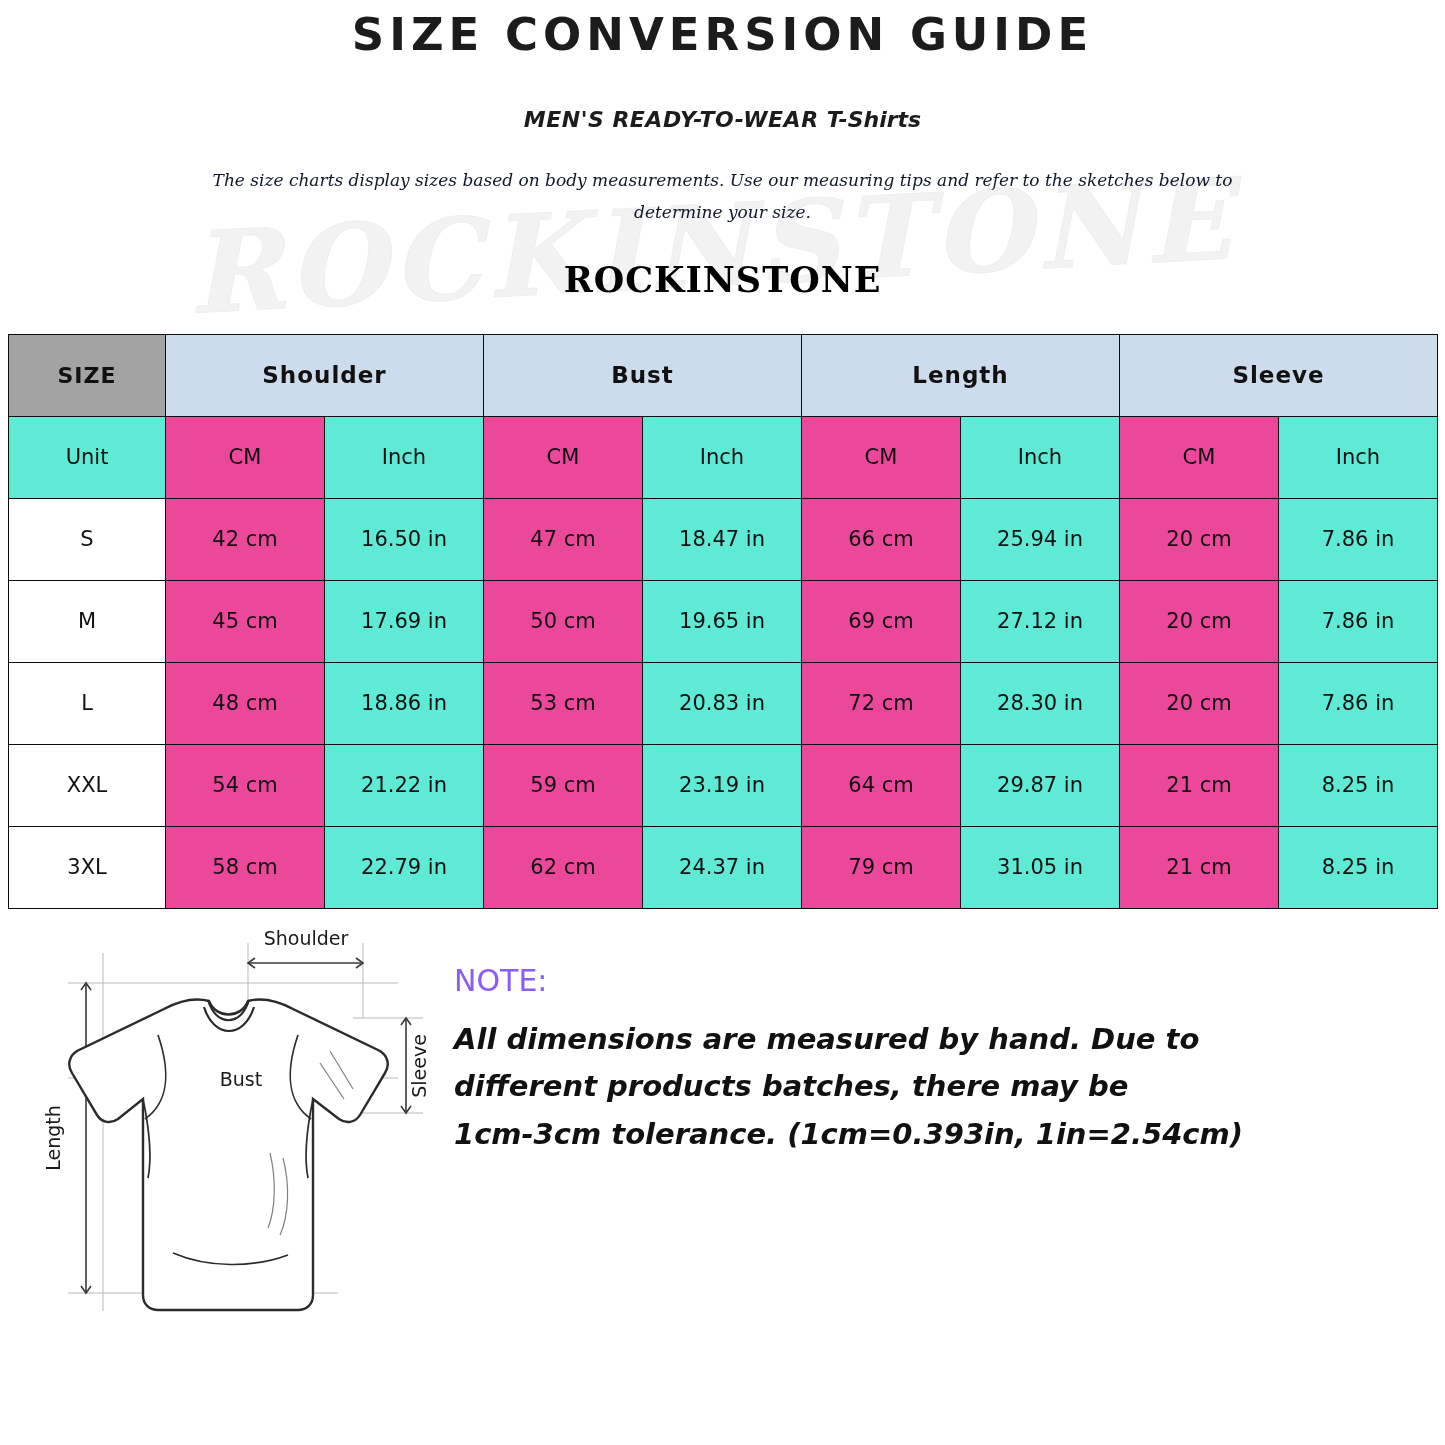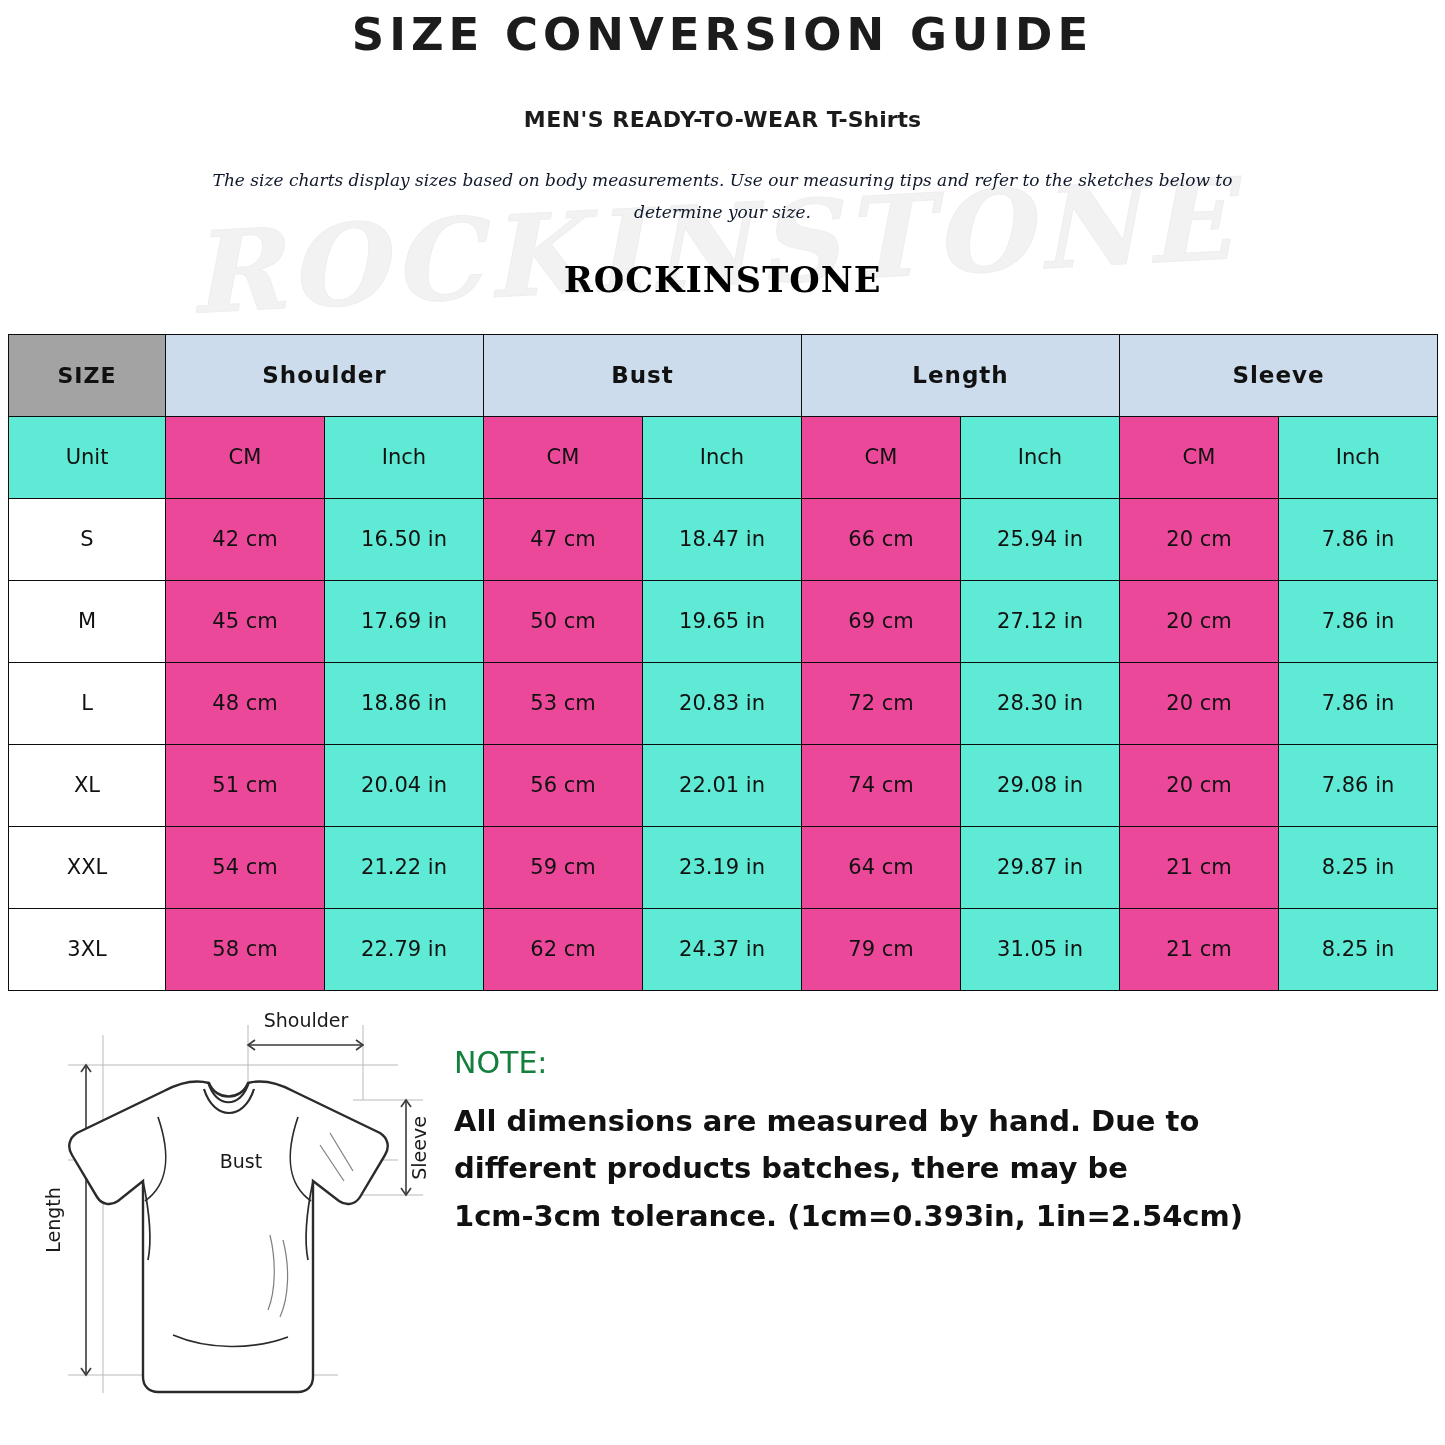--- a/index.html
+++ b/index.html
@@ -55,6 +55,7 @@
     color: #1c1c1c;
     margin-top: 46px;
     letter-spacing: 0.5px;
+    font-style: italic;
   }
   .subtitle .thin { letter-spacing: 0px; }
   .desc {

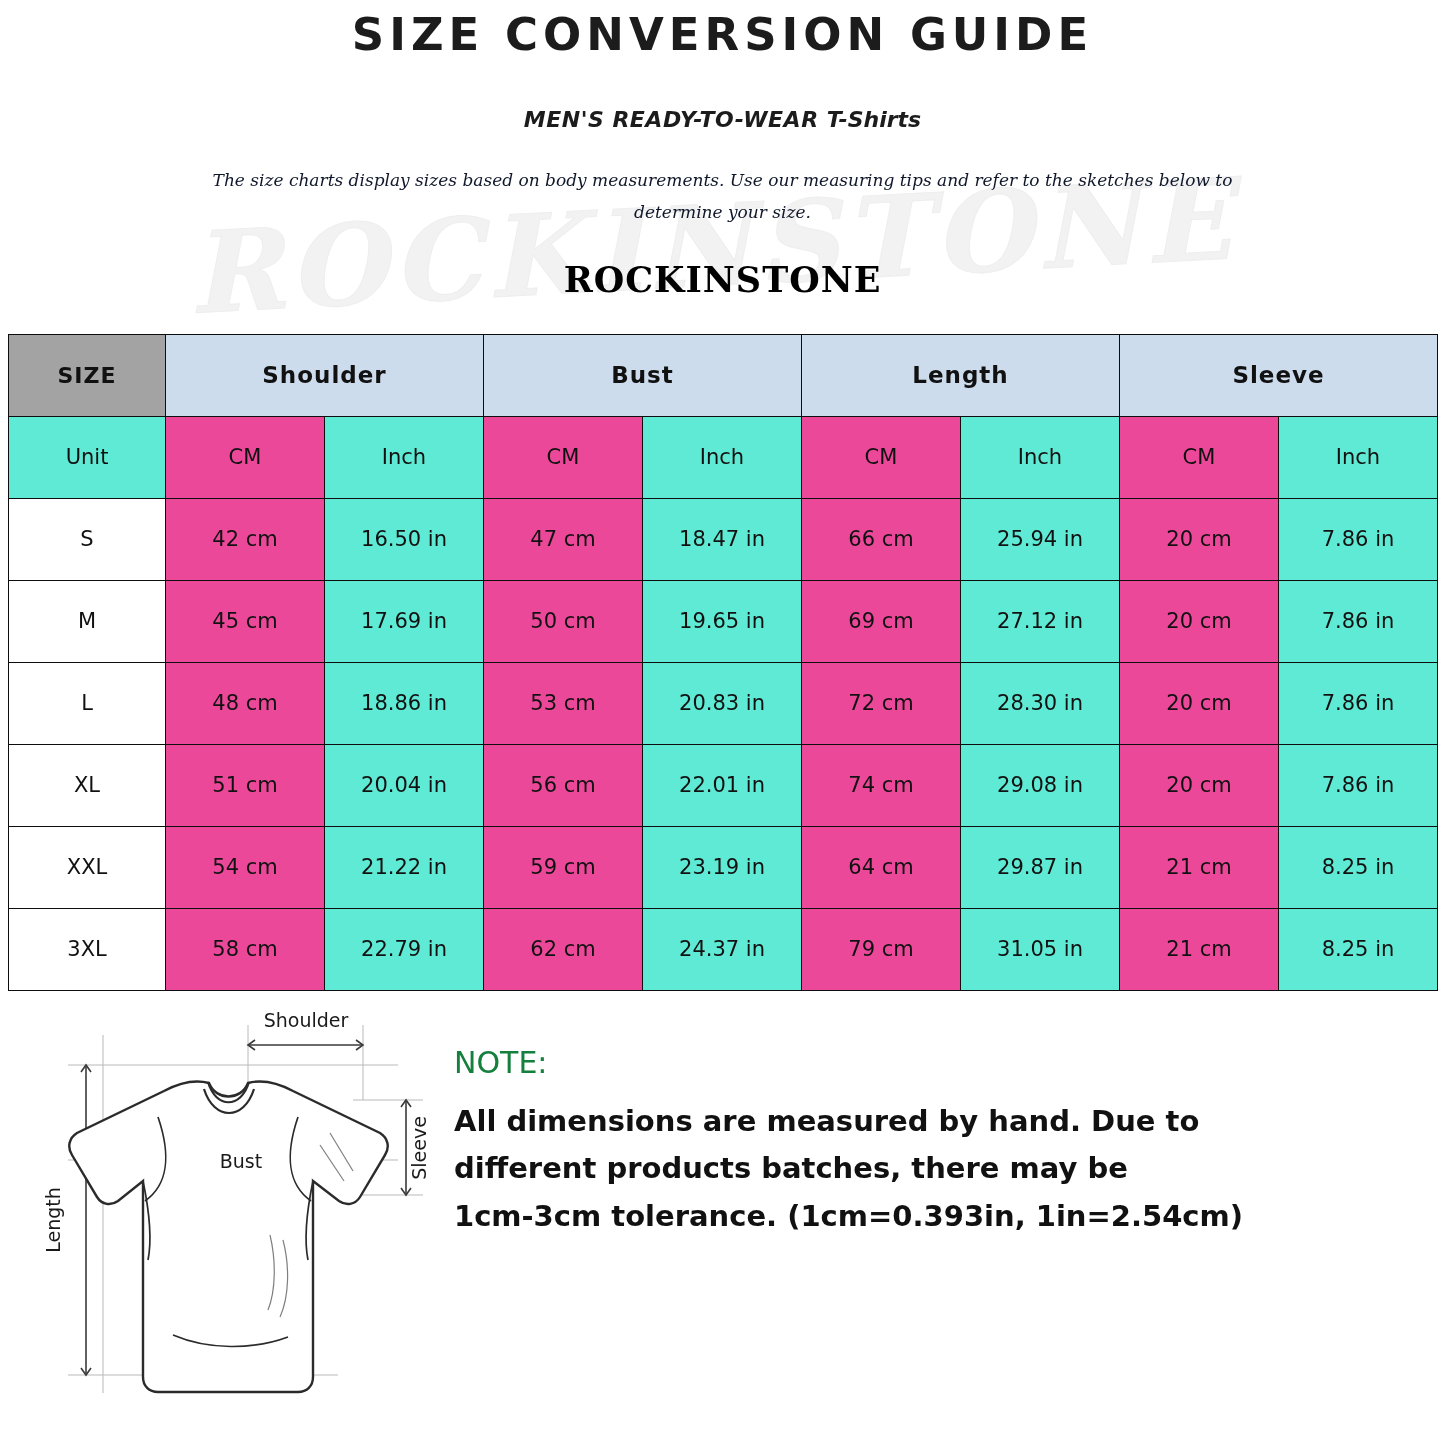--- a/index.html
+++ b/index.html
@@ -228,17 +228,6 @@
           <td class="plain">20.83 in</td>
           <td class="shade">72 cm</td>
           <td class="plain">28.30 in</td>
-          <td class="shade">20 cm</td>
-          <td class="plain">7.86 in</td>
-        </tr>
-        <tr>
-          <td class="sizelabel">XL</td>
-          <td class="shade">51 cm</td>
-          <td class="plain">20.04 in</td>
-          <td class="shade">56 cm</td>
-          <td class="plain">22.01 in</td>
-          <td class="shade">74 cm</td>
-          <td class="plain">29.08 in</td>
           <td class="shade">20 cm</td>
           <td class="plain">7.86 in</td>
         </tr>

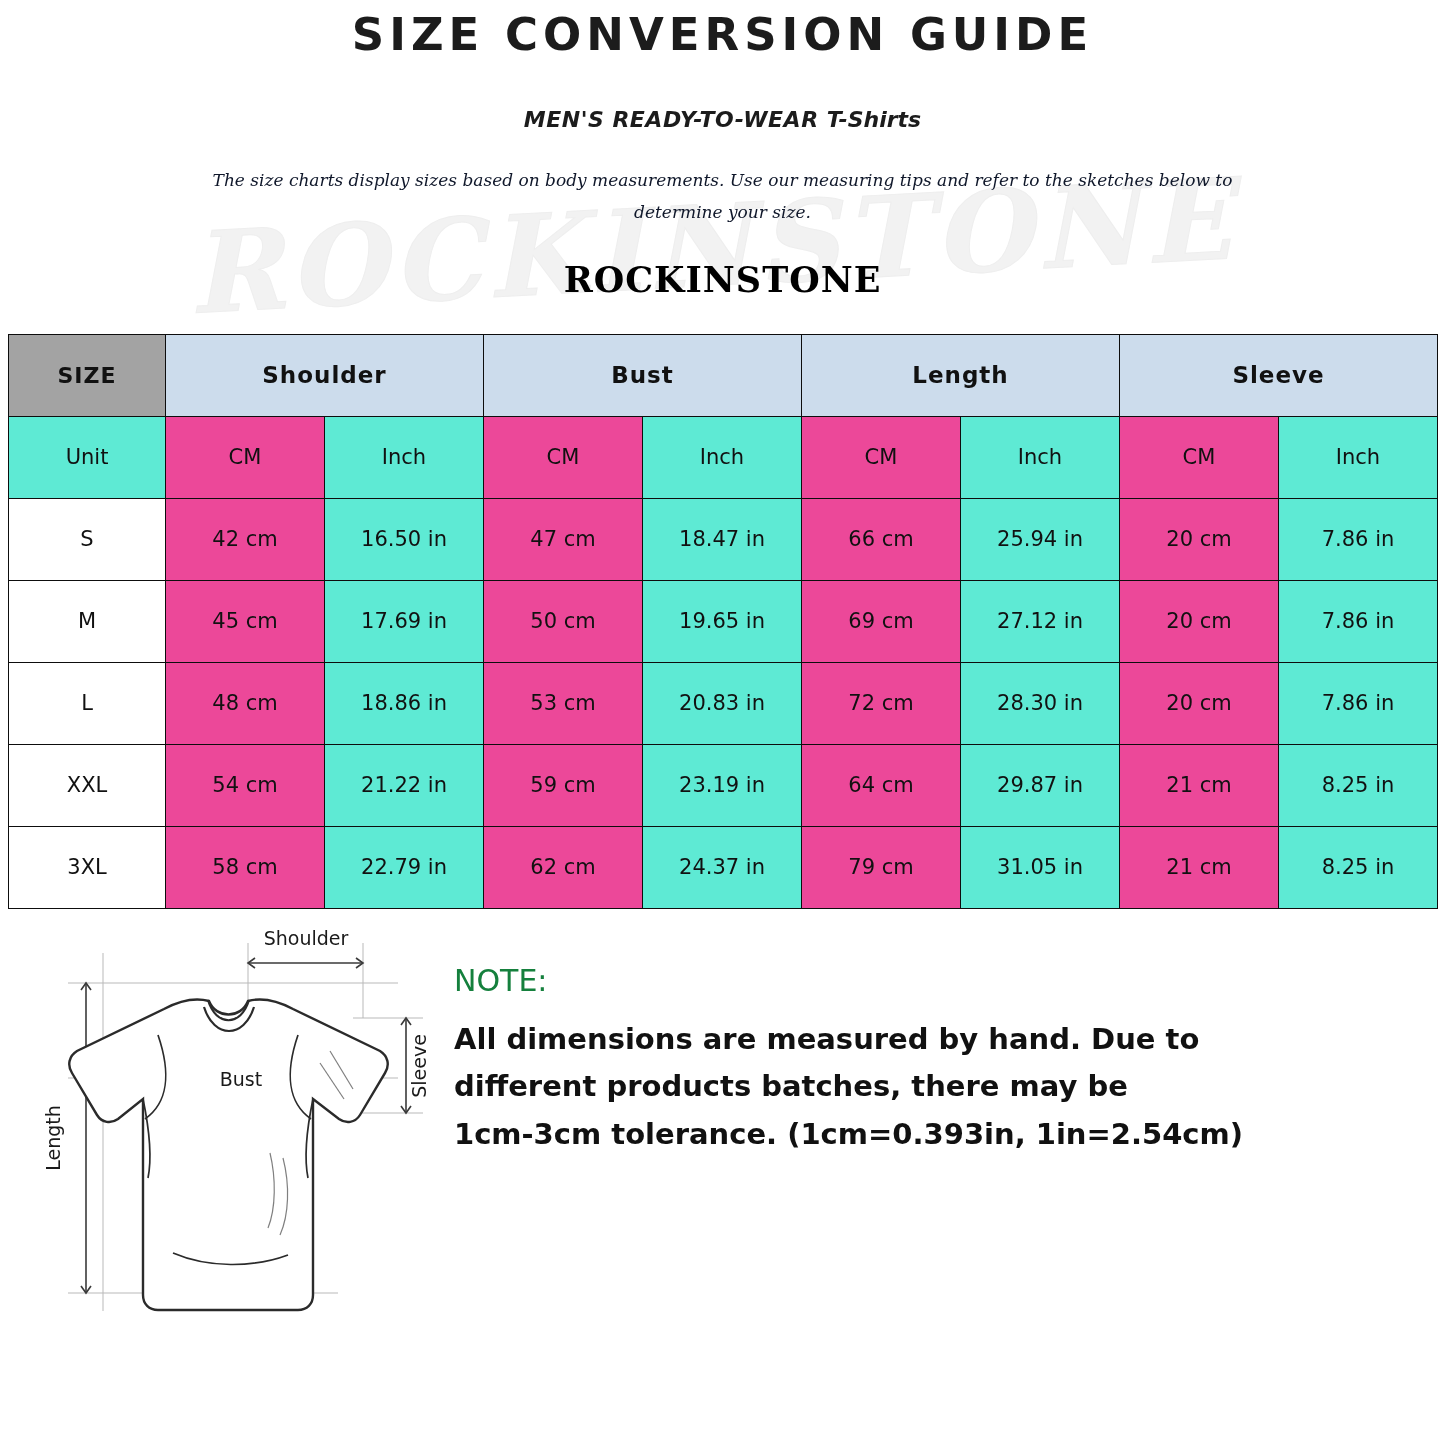--- a/index.html
+++ b/index.html
@@ -136,7 +136,7 @@
   }
   .note-title {
     font-size: 30px;
-    color: #15803d;
+    color: #8b5cf6;
     margin-bottom: 18px;
   }
   .note-body {

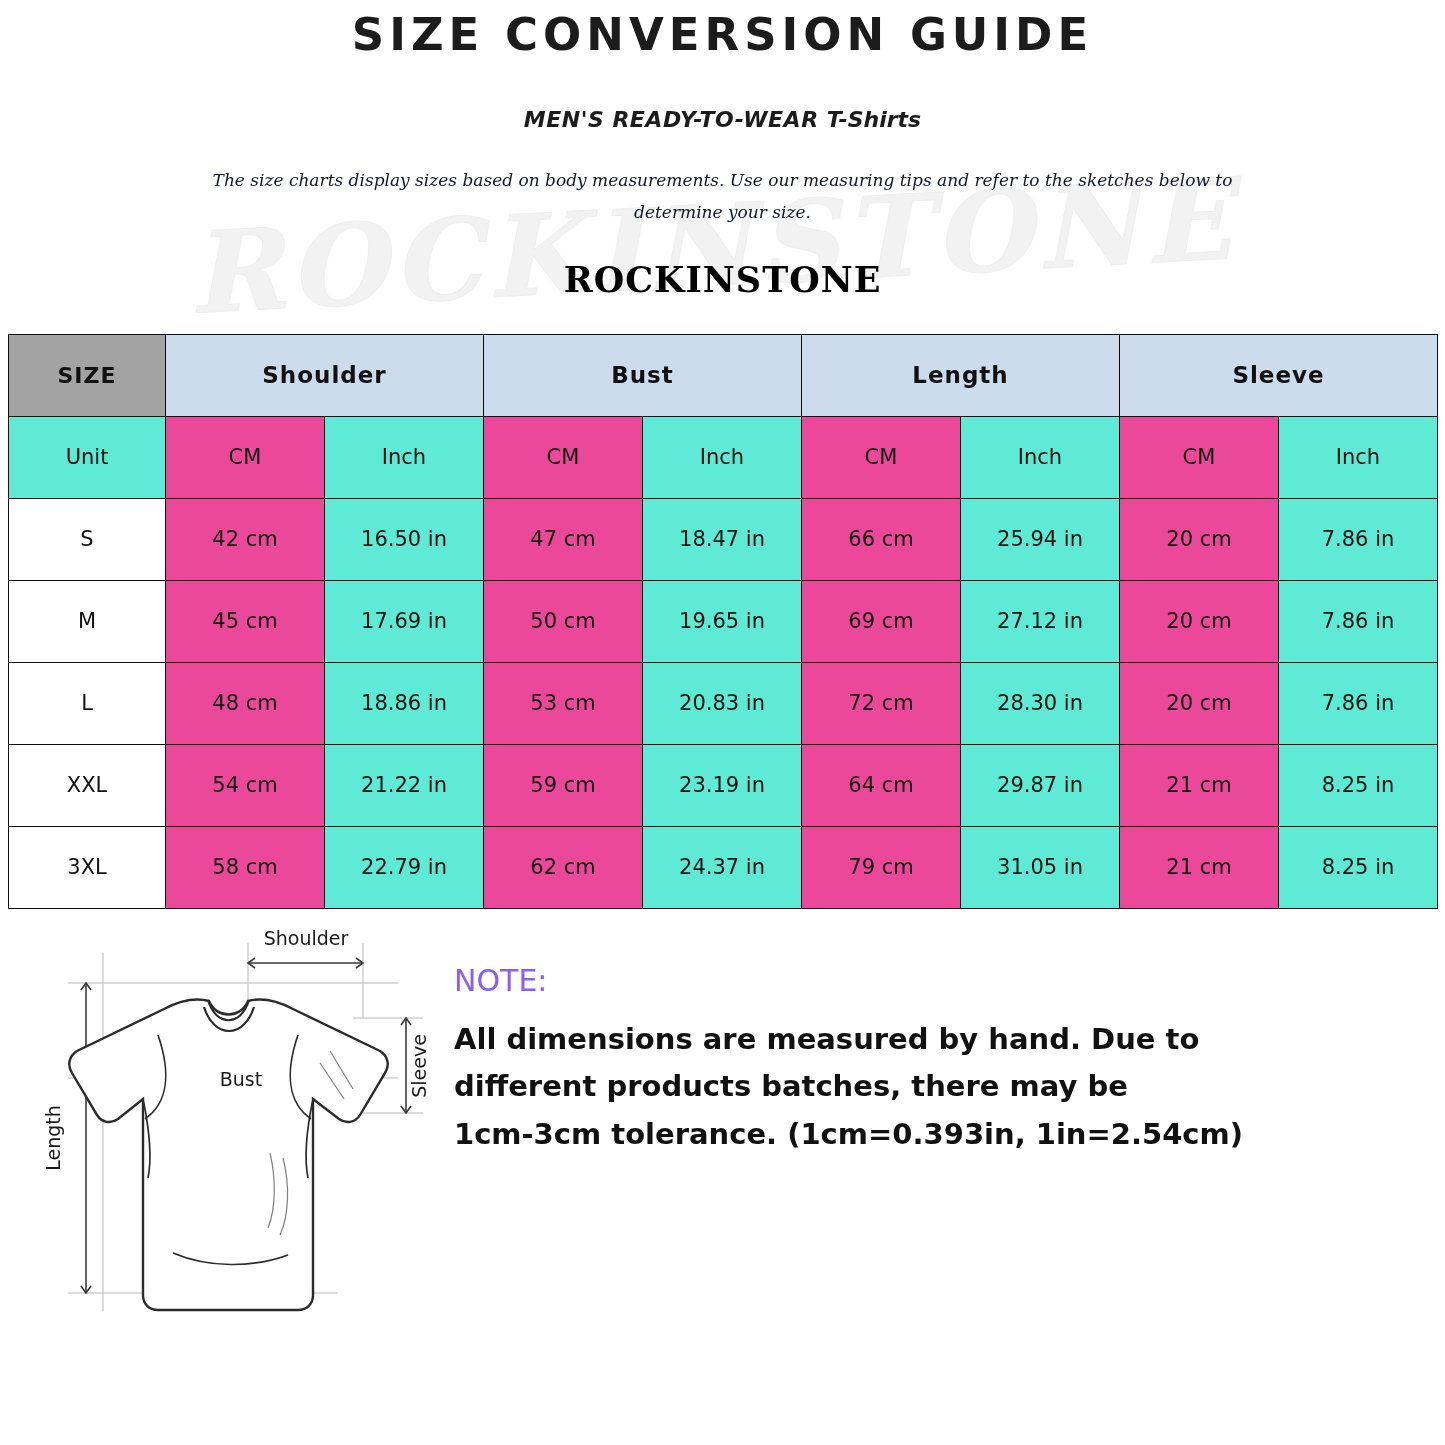--- a/index.html
+++ b/index.html
@@ -144,6 +144,7 @@
     font-weight: bold;
     color: #111;
     line-height: 1.65;
+    font-style: italic;
   }
 </style>
 </head>

